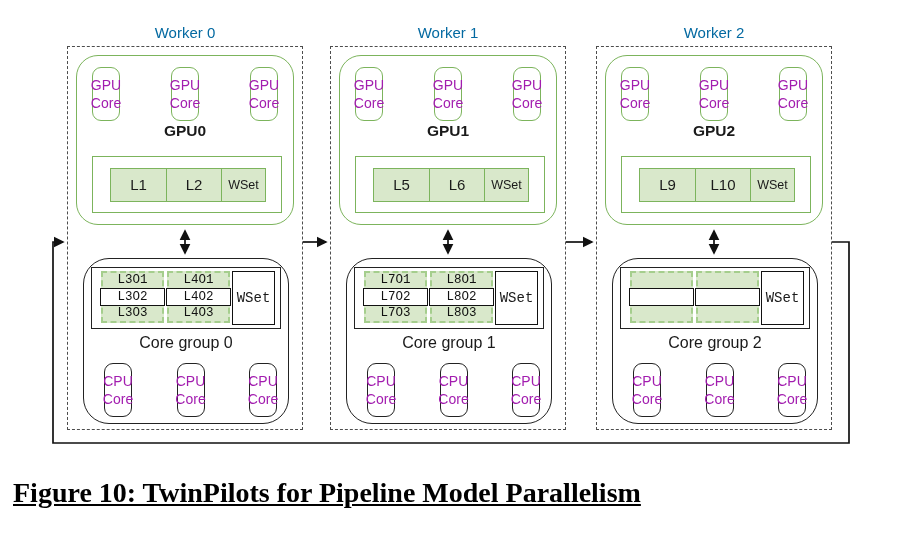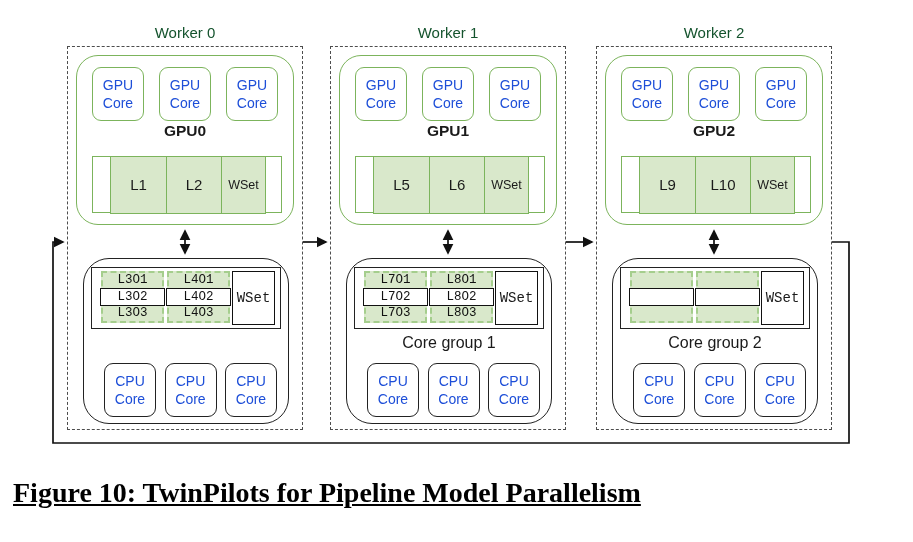--- a/index.html
+++ b/index.html
@@ -10,7 +10,7 @@
   
   .worker { position:absolute; top:24px; width:236px; height:408px; }
   .w0 { left:67px; } .w1 { left:330px; } .w2 { left:596px; }
-  .worker-title { height:21px; text-align:center; font-size:15px; color:#14532d; }
+  .worker-title { height:21px; text-align:center; font-size:15px; color:#0369a1; }
   .worker-box {
     position:absolute; top:22px; left:0; width:236px; height:384px;
     border:1.6px dashed #4d4d4d; box-sizing:border-box;

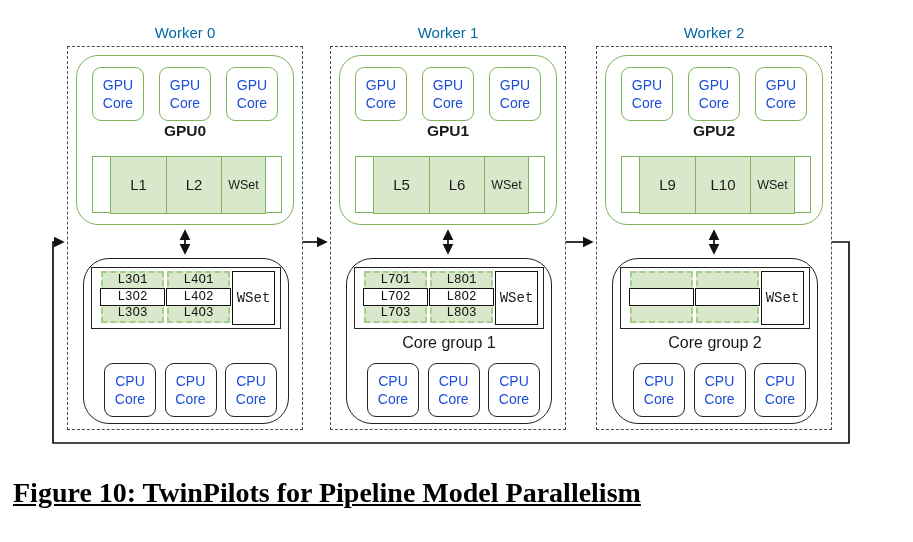--- a/index.html
+++ b/index.html
@@ -23,9 +23,9 @@
   .core-row { position:absolute; display:flex; justify-content:space-between; }
   .gpu-cores { left:15px; top:11px; width:186px; height:54px; }
   .core {
-    width:52px; height:54px; border-radius:9px; background:#fff; box-sizing:border-box;
+    width:28px; height:54px; border-radius:9px; background:#fff; box-sizing:border-box;
     display:flex; flex-direction:column; align-items:center; justify-content:center;
-    font-size:14px; line-height:1.3; color:#1d4ed8; text-align:center;
+    font-size:14px; line-height:1.3; color:#a21caf; text-align:center;
   }
   .gpu-core { border:1.6px solid #7cb45c; }
   .cpu-core { border:1.7px solid #222;margin-left:7px; }

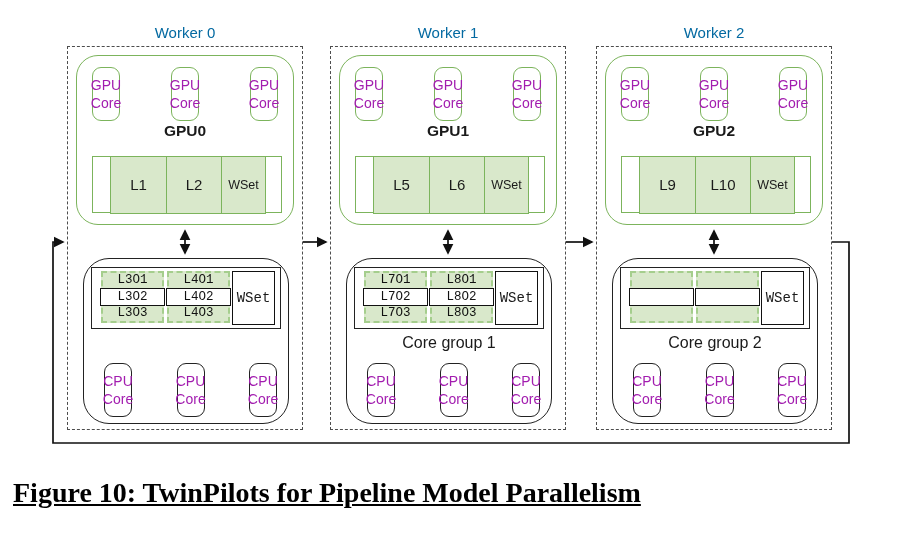--- a/index.html
+++ b/index.html
@@ -36,7 +36,7 @@
     display:flex; align-items:center; padding-left:17px;
   }
   .gpu-cell {
-    width:57px; height:58px; background:#d9e8cb; border:1.5px solid #7cb45c;
+    width:57px; height:34px; background:#d9e8cb; border:1.5px solid #7cb45c;
     box-sizing:border-box; display:flex; align-items:center; justify-content:center; font-size:15px;
   }
   .gpu-cell + .gpu-cell { margin-left:-1.5px; }

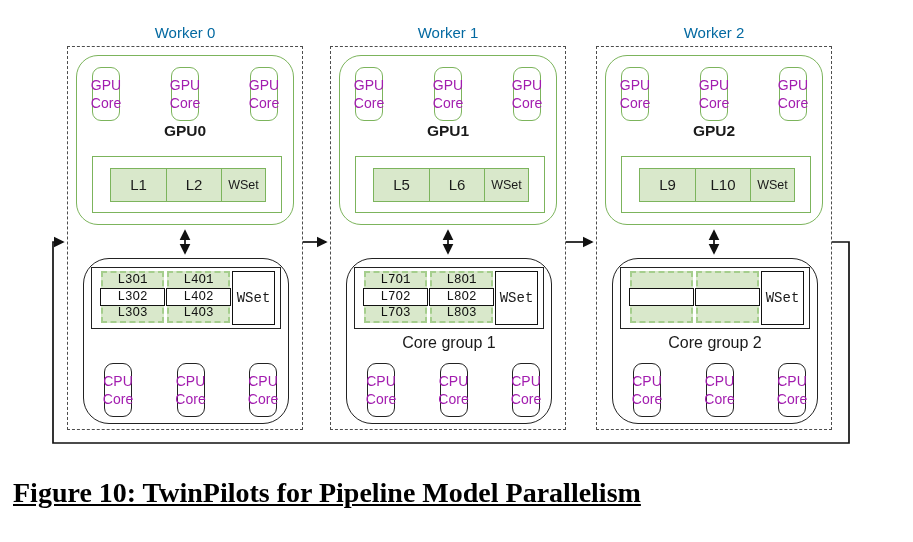--- a/index.html
+++ b/index.html
@@ -123,6 +123,7 @@
           </div>
           <div class="wset-box">WSet</div>
         </div>
+        <div class="cpu-label">Core group 0</div>
         <div class="core-row cpu-cores">
           <div class="core cpu-core">
               <span>CPU</span>

